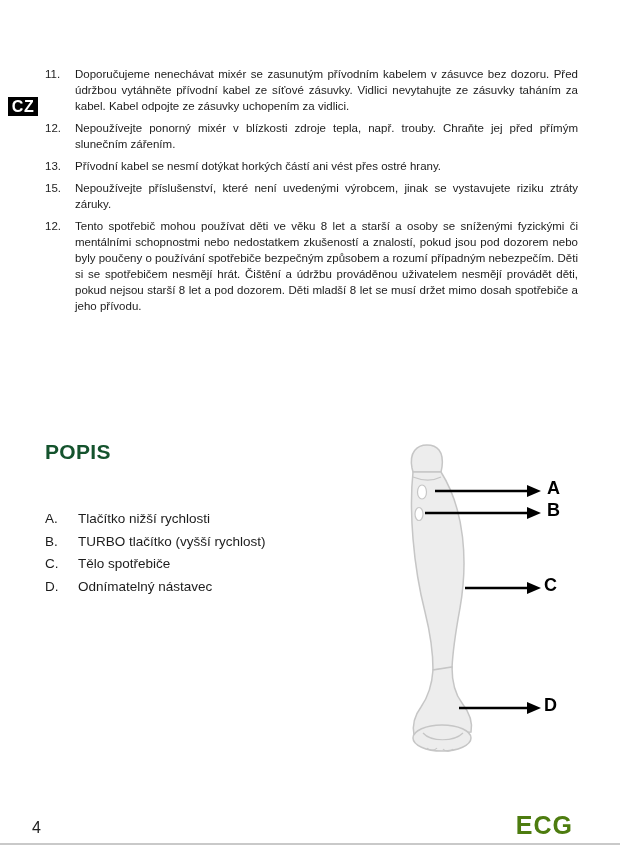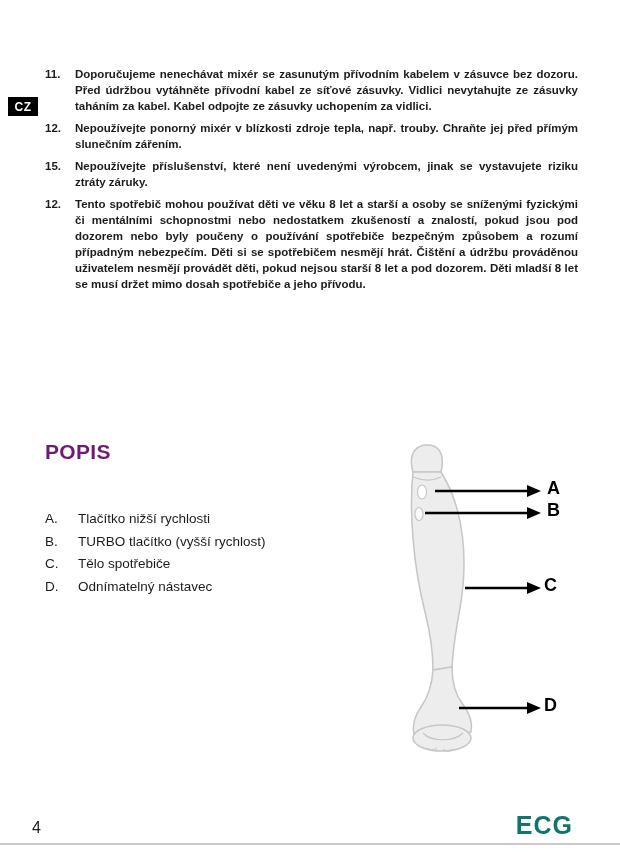--- a/index.html
+++ b/index.html
@@ -25,7 +25,7 @@
     margin:0; padding:0; list-style:none;
     font-size:11.5px; line-height:16px;
   }
-  .instructions li { display:flex; margin-bottom:6px;font-weight:bold; }
+  .instructions li { display:flex; margin-bottom:6px; }
   .instructions .num { flex:0 0 21px; margin-right:9px; }
   .instructions .txt { flex:1; text-align:justify; }
 

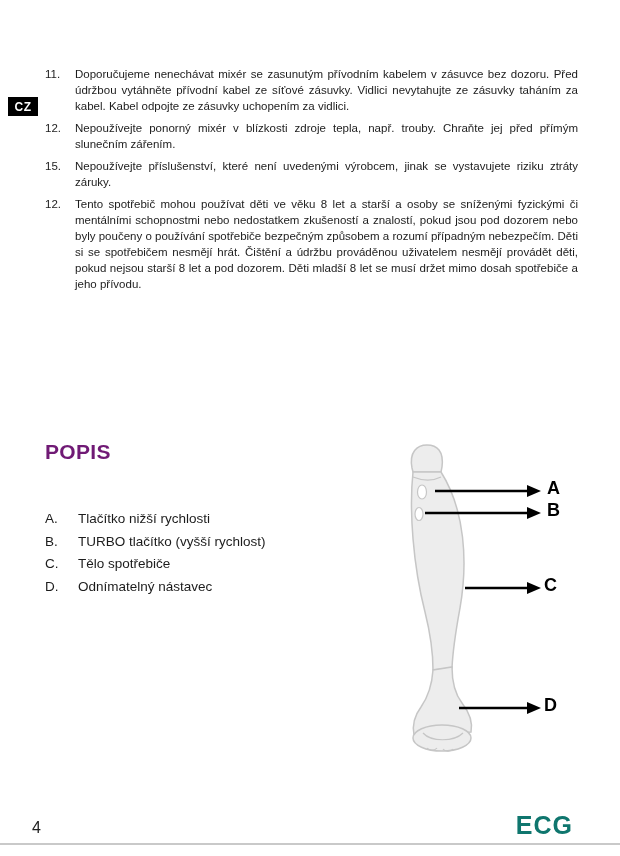--- a/index.html
+++ b/index.html
@@ -16,7 +16,7 @@
     position:absolute; left:8px; top:97px;
     width:30px; height:19px;
     background:#000; color:#fff;
-    font-size:12px; font-weight:bold; letter-spacing:0.5px;
+    font-size:16px; font-weight:bold; letter-spacing:0.5px;
     display:flex; align-items:center; justify-content:center;
   }
 

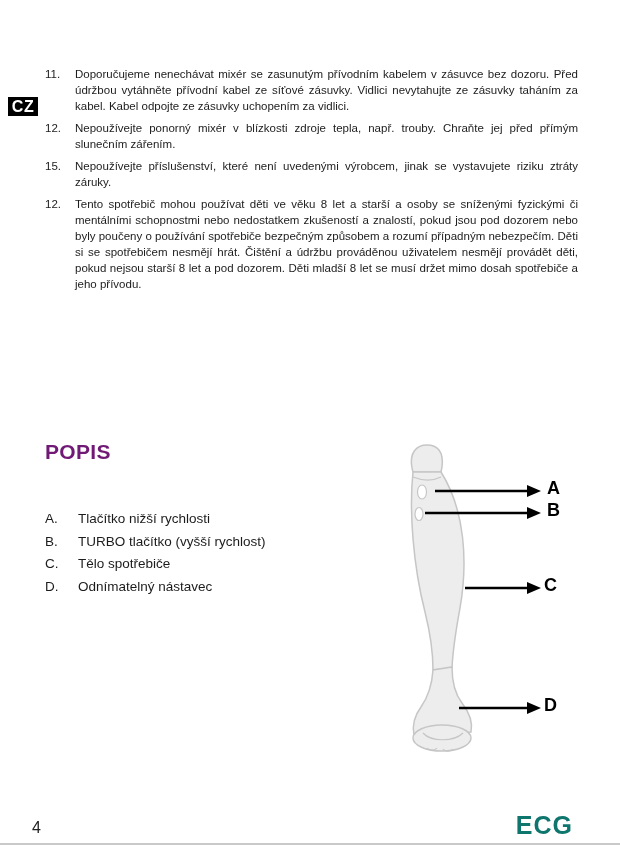--- a/index.html
+++ b/index.html
@@ -78,6 +78,10 @@
       <span class="txt">Nepoužívejte ponorný mixér v blízkosti zdroje tepla, např. trouby. Chraňte jej před přímým slunečním zářením.</span>
     </li>
     <li>
+      <span class="num">13.</span>
+      <span class="txt">Přívodní kabel se nesmí dotýkat horkých částí ani vést přes ostré hrany.</span>
+    </li>
+    <li>
       <span class="num">15.</span>
       <span class="txt">Nepoužívejte příslušenství, které není uvedenými výrobcem, jinak se vystavujete riziku ztráty záruky.</span>
     </li>

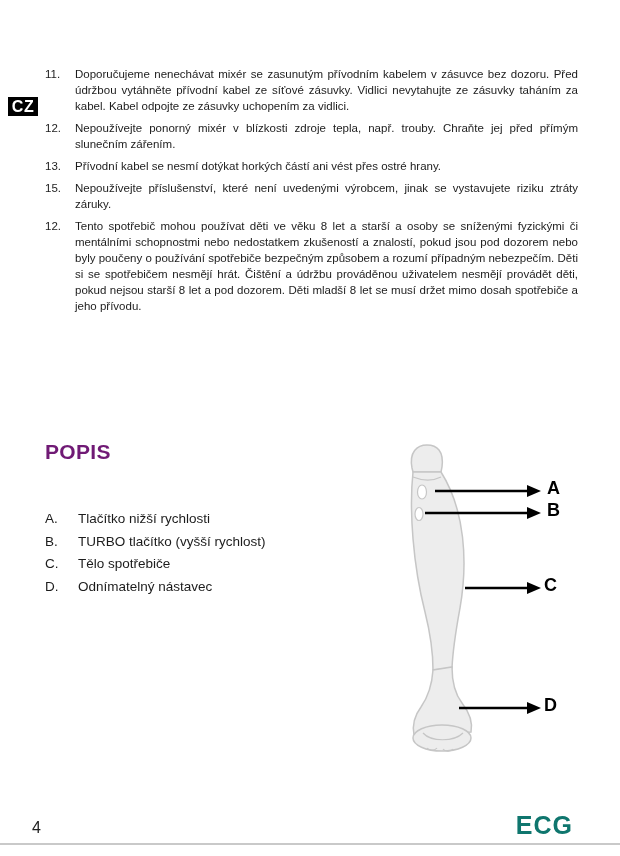--- a/index.html
+++ b/index.html
@@ -32,7 +32,7 @@
   .popis {
     position:absolute; left:45px; top:440px; margin:0;
     font-size:21px; font-weight:bold; letter-spacing:0.3px;
-    color:#701a75;
+    color:#14532d;
   }
 
   .parts {

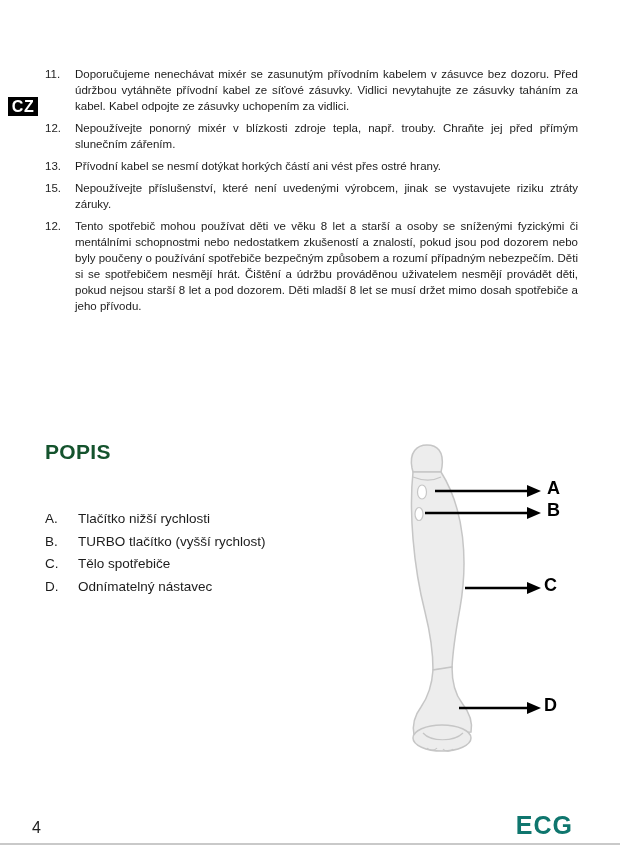--- a/index.html
+++ b/index.html
@@ -54,7 +54,7 @@
   .footer-num { position:absolute; left:32px; top:819px; font-size:16px; color:#222; }
   .brand {
     position:absolute; right:47px; top:811px;
-    font-size:25px; font-weight:bold; letter-spacing:1px; color:#0f766e;
+    font-size:25px; font-weight:bold; letter-spacing:1px; color:#4d7c0f;
   }
   .footer-line {
     position:absolute; left:0; top:843px; width:620px; height:2px;

